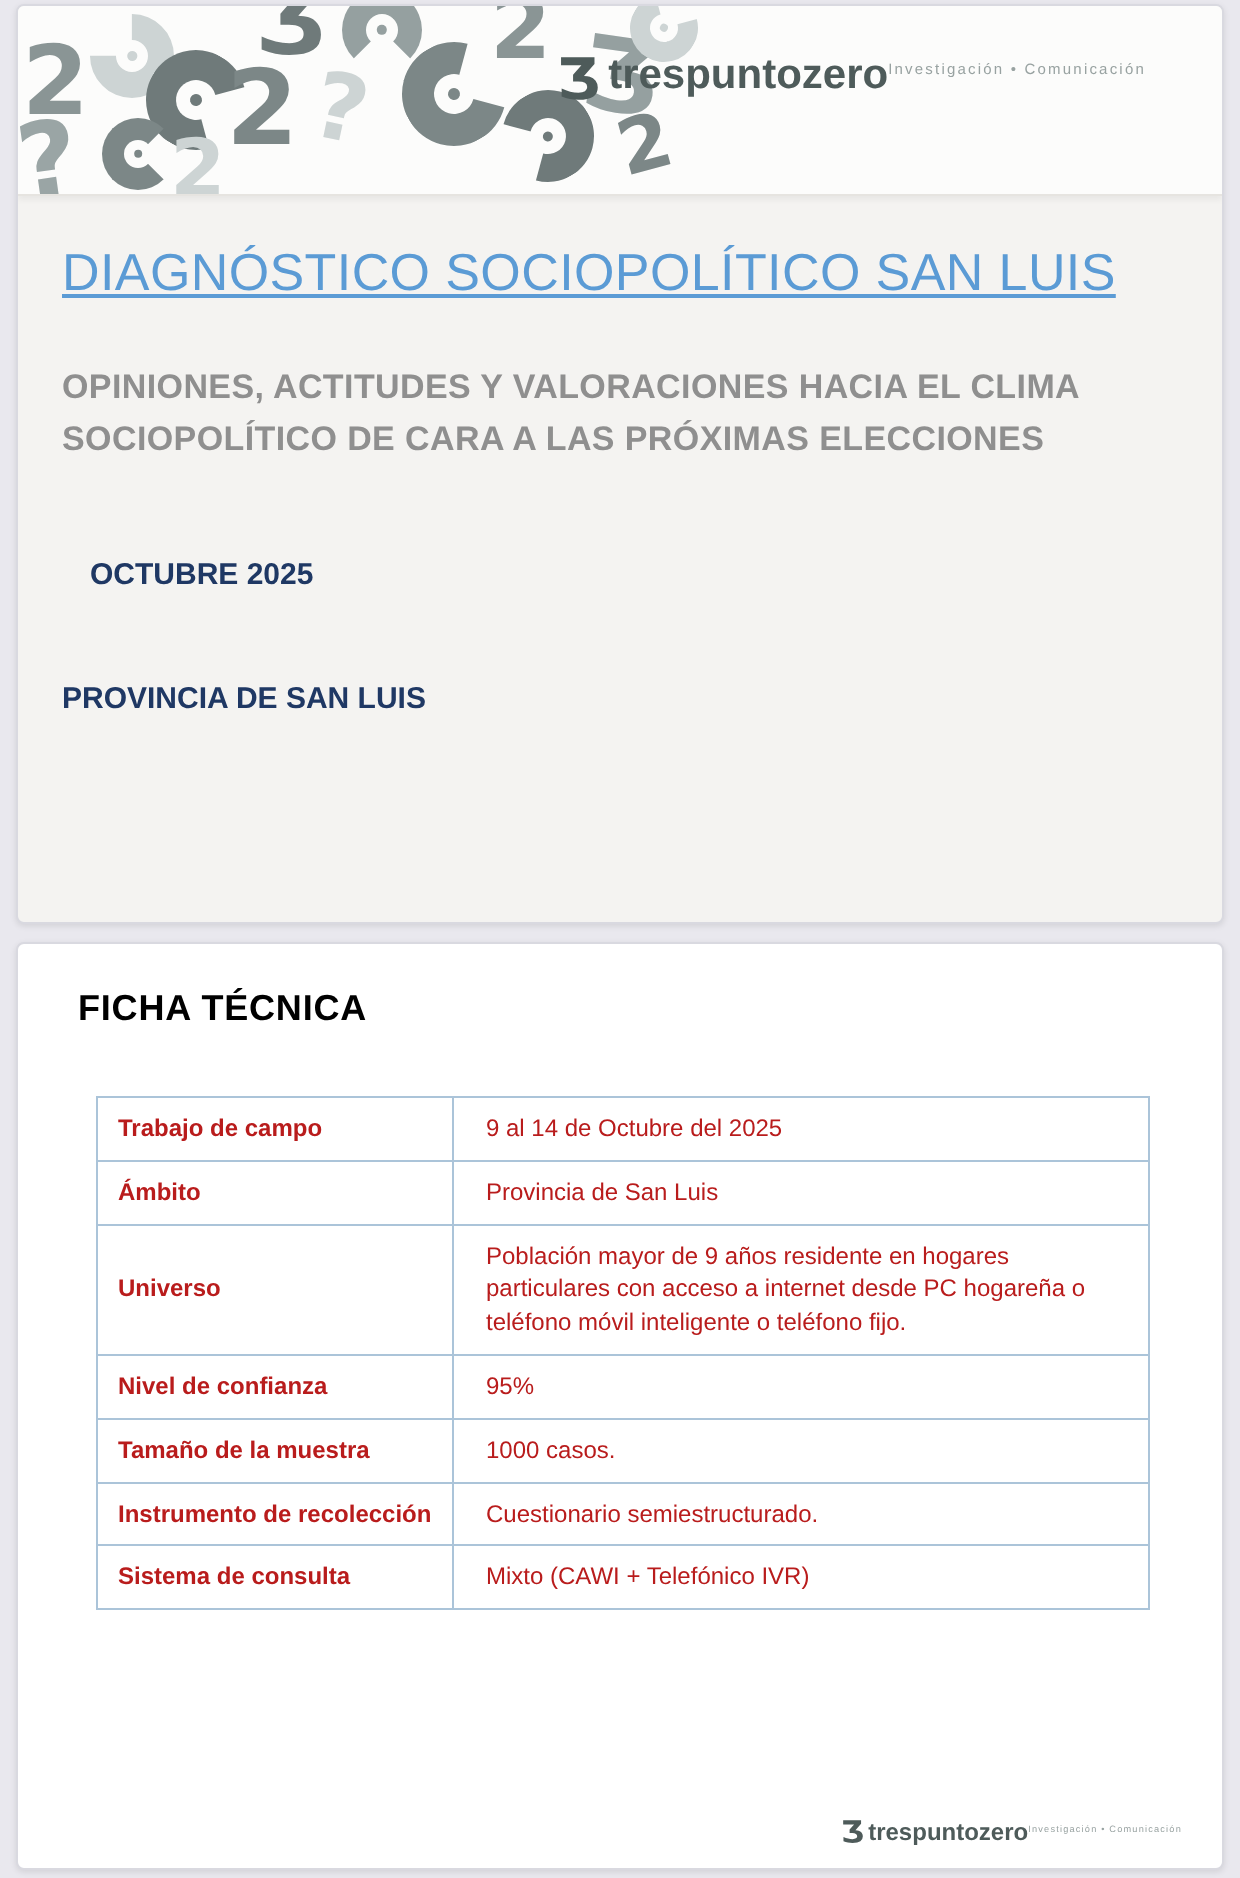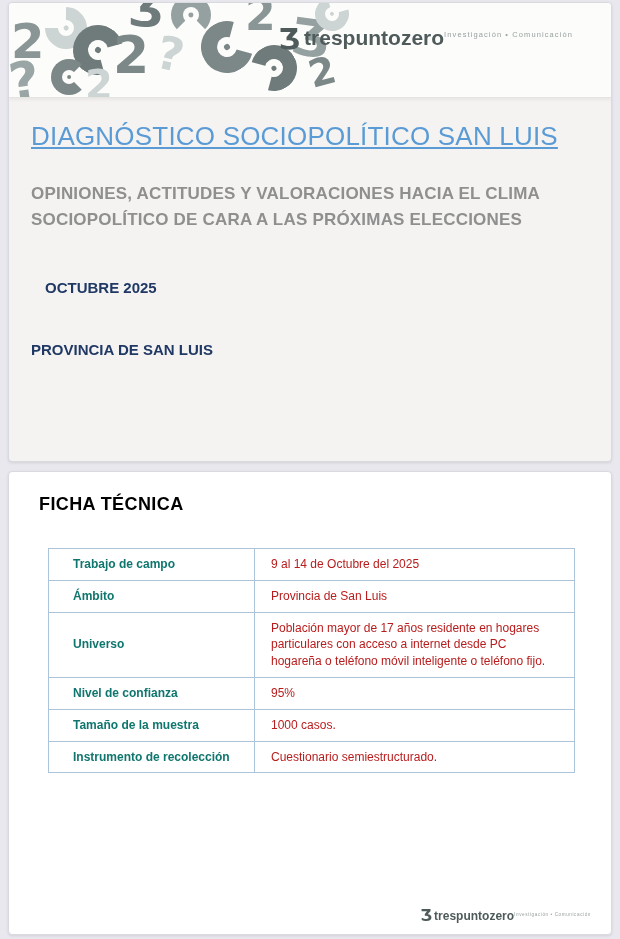--- a/index.html
+++ b/index.html
@@ -52,7 +52,7 @@
                  color:#000000;letter-spacing:.4px;}
   .ficha-table{position:absolute;left:39px;top:76px;width:527px;border-collapse:collapse;}
   .ficha-table td{border:1px solid #abc4d9;vertical-align:middle;line-height:1.4;}
-  .ficha-table td.lbl{width:157px;font-weight:bold;color:#0f766e;font-size:12px;padding:7px 24px;}
+  .ficha-table td.lbl{width:157px;font-weight:bold;color:#b91c1c;font-size:12px;padding:7px 10px;}
   .ficha-table td.val{color:#b91c1c;font-size:12px;padding:7px 16px;}
 </style>
 </head>

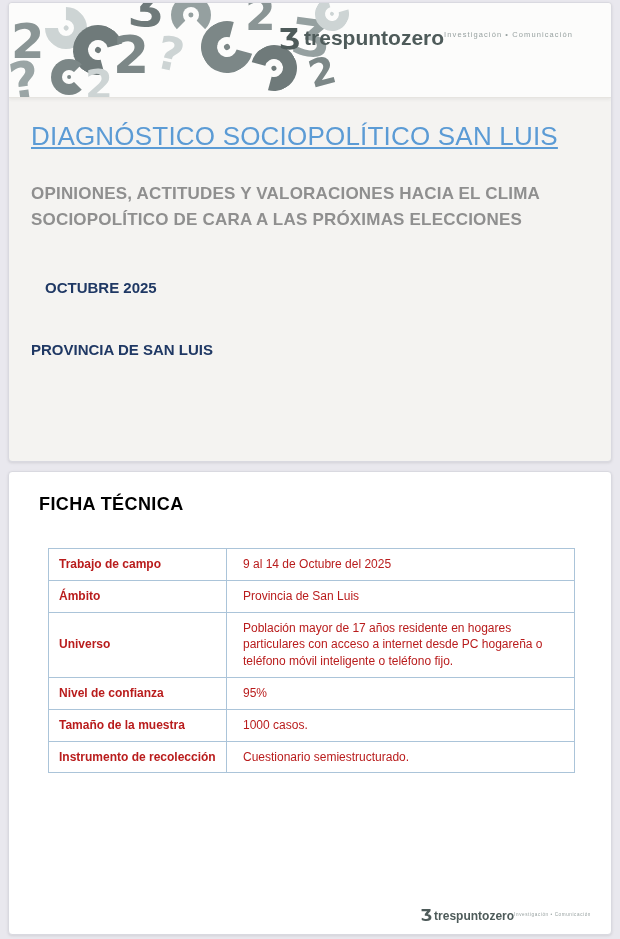--- a/index.html
+++ b/index.html
@@ -109,7 +109,7 @@
           </tr>
           <tr>
             <td class="lbl">Universo</td>
-            <td class="val">Población mayor de 17 años residente en hogares particulares con acceso a internet desde PC hogareña o teléfono móvil inteligente o teléfono fijo.</td>
+            <td class="val">Población mayor de 9 años residente en hogares particulares con acceso a internet desde PC hogareña o teléfono móvil inteligente o teléfono fijo.</td>
           </tr>
           <tr>
             <td class="lbl">Nivel de confianza</td>

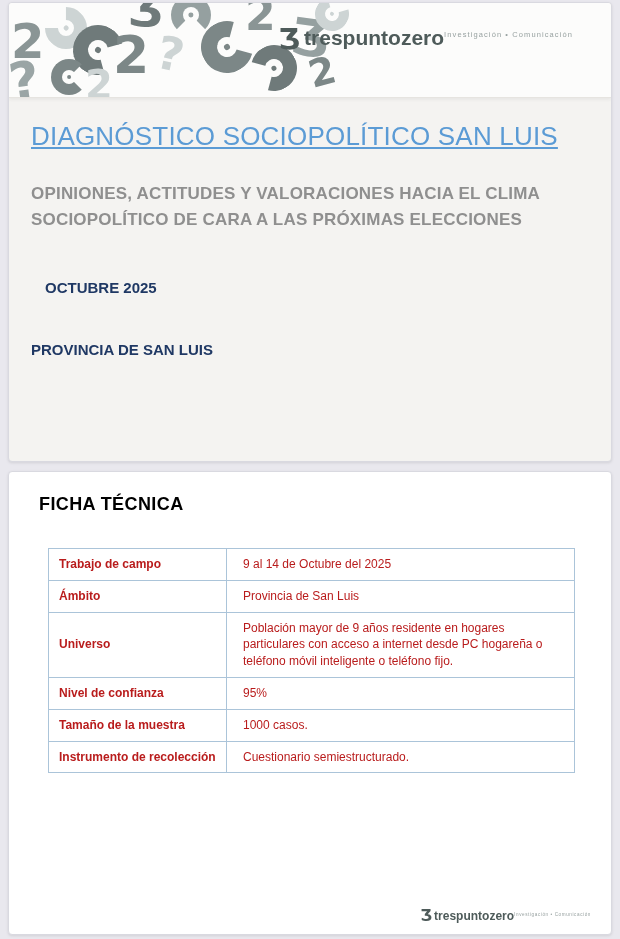--- a/index.html
+++ b/index.html
@@ -123,6 +123,10 @@
             <td class="lbl">Instrumento de recolección</td>
             <td class="val">Cuestionario semiestructurado.</td>
           </tr>
+          <tr>
+            <td class="lbl">Sistema de consulta</td>
+            <td class="val">Mixto (CAWI + Telefónico IVR)</td>
+          </tr>
         </tbody>
     </table>
     <div class="logo logo-footer">

